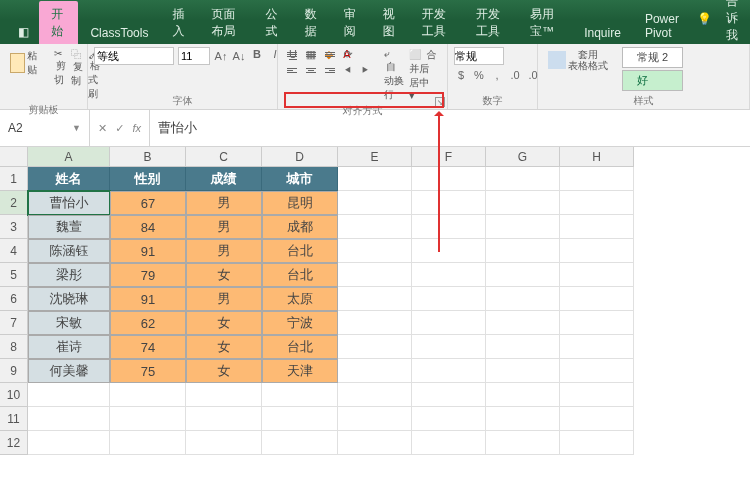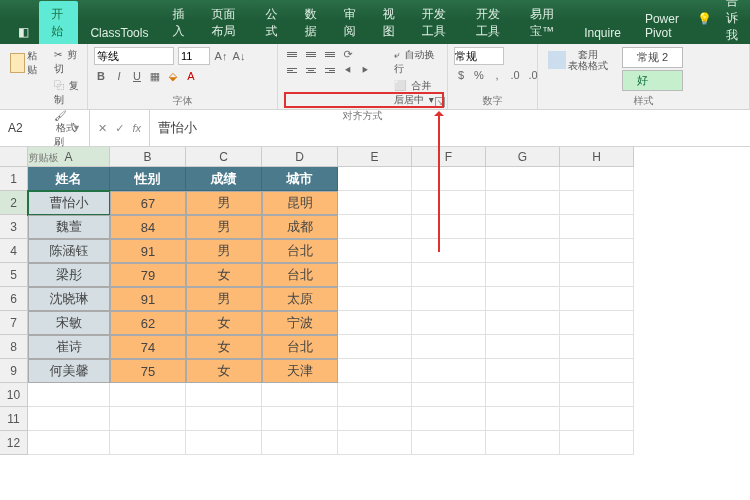--- a/index.html
+++ b/index.html
@@ -12,7 +12,7 @@
 .tabs { display: flex; background: #1e5c38; height: 24px; align-items: flex-end; padding-left: 8px; gap: 0; }
 .tab { padding: 5px 12px 4px; color: #dfeee4; font-size: 12px; cursor: pointer; }
 .tab.icon { padding: 5px 10px; }
-.tab.active { background: #5eead4; color: #217346; border-radius: 2px 2px 0 0; margin-top: 20px; }
+.tab.active { background: #f9a8d4; color: #217346; border-radius: 2px 2px 0 0; margin-top: 20px; }
 .tabs-right { margin-left: auto; display: flex; align-items: center; color: #dfeee4; padding-right: 12px; gap: 14px; font-size: 12px; }
 .tabs-right span { cursor: pointer; }
 

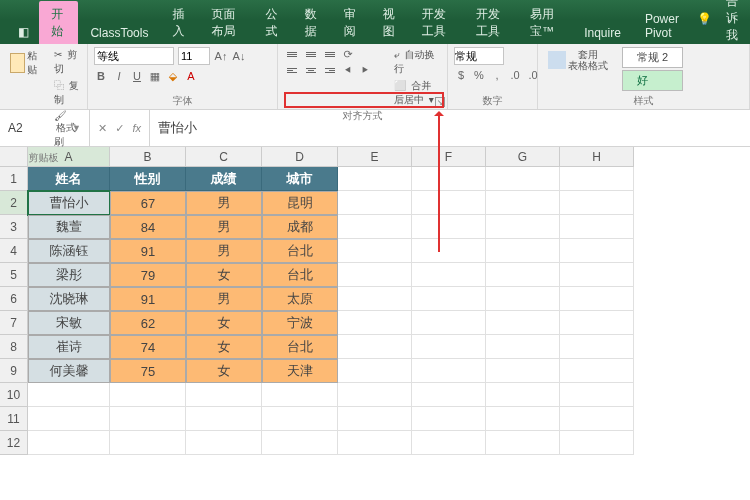--- a/index.html
+++ b/index.html
@@ -21,7 +21,7 @@
 .group { border-right: 1px solid #d9d9d9; display: flex; flex-direction: column; justify-content: space-between; padding: 3px 6px 1px; }
 .group-label { text-align: center; font-size: 10px; color: #777; margin-top: 1px; }
 .group-body { display: flex; gap: 6px; align-items: flex-start; flex: 1; }
-.btn-stack { display: flex; flex-direction: column; gap: 1px; font-size: 10px; color: #555; }
+.btn-stack { display: flex; flex-direction: row; gap: 1px; font-size: 10px; color: #555; }
 .btn-stack span { padding: 1px 2px; cursor: pointer; }
 .big-btn { display: flex; flex-direction: row; align-items: center; gap: 2px; font-size: 10px; color: #555; cursor: pointer; padding: 2px 4px; }
 .big-btn .icn { width: 20px; height: 20px; background: #ffe9b8; border: 1px solid #c9a86a; }

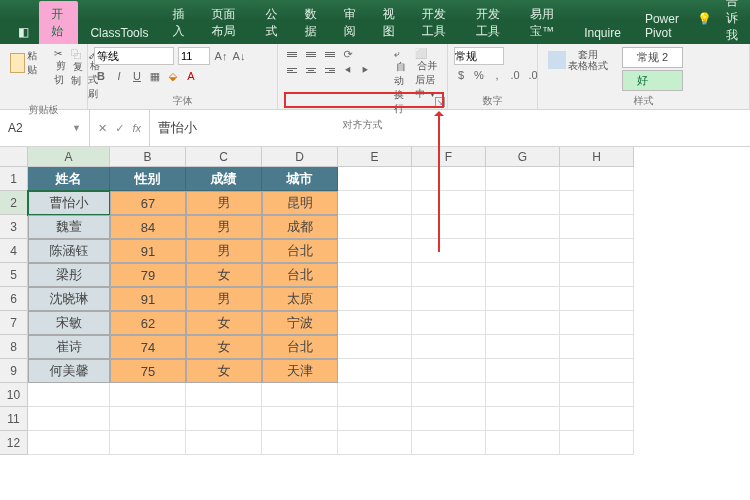--- a/index.html
+++ b/index.html
@@ -111,7 +111,7 @@
   </div>
 
   <div class="group" style="width:190px">
-    <div class="group-body" style="flex-direction:column;gap:4px">
+    <div class="group-body" style="gap:4px">
       <div class="font-row">
         <input class="fontname" value="等线" style="">
         <input class="fontsize" value="11" style="">

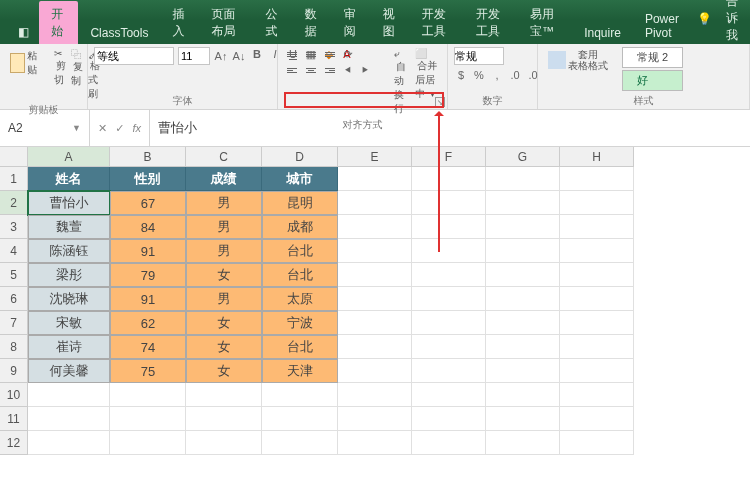--- a/index.html
+++ b/index.html
@@ -177,7 +177,7 @@
           <span class="miniicn">⯈</span>
         </div>
       </div>
-      <div class="btn-stack" style="margin-left:14px">
+      <div class="btn-stack" style="margin-left:4px">
         <span>⤶ <span>自动换行</span></span>
         <span>⬜ <span>合并后居中</span> ▾</span>
       </div>

